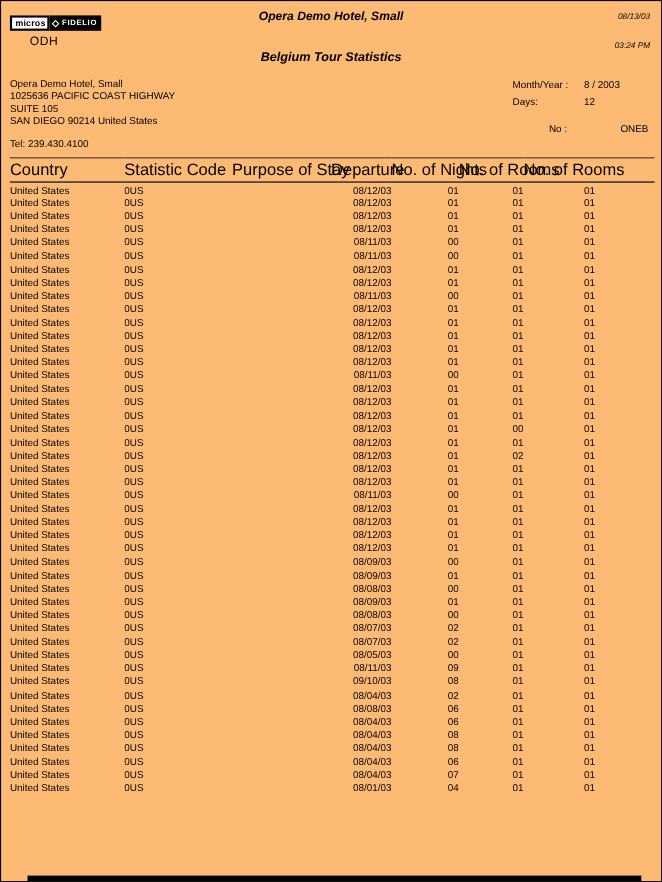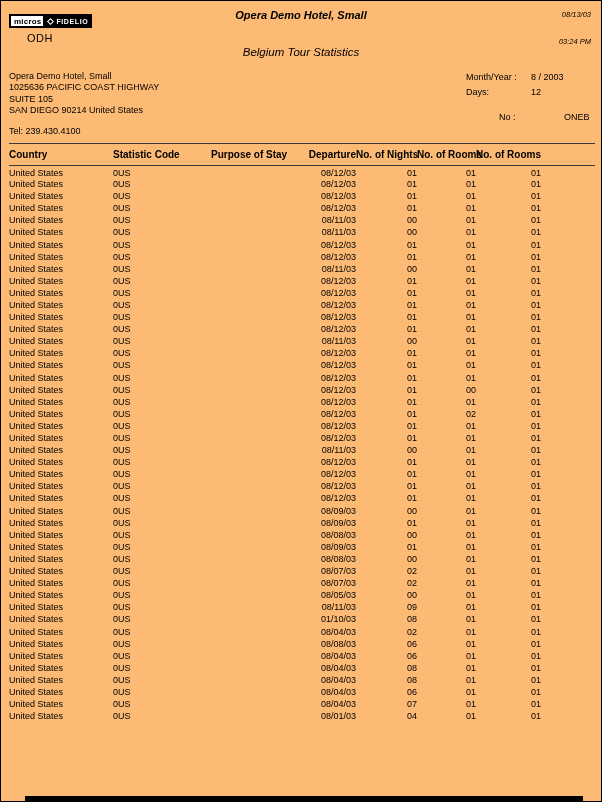--- a/index.html
+++ b/index.html
@@ -50,7 +50,7 @@
   }
   .report-title {
     position: absolute; left: 0; top: 45px; width: 100%;
-    text-align: center; font-size: 11.5px; font-weight: normal; font-style: italic;
+    text-align: center; font-size: 11.5px; font-weight: bold; font-style: italic;
   }
   .print-time {
     position: absolute; right: 10px; top: 36px;

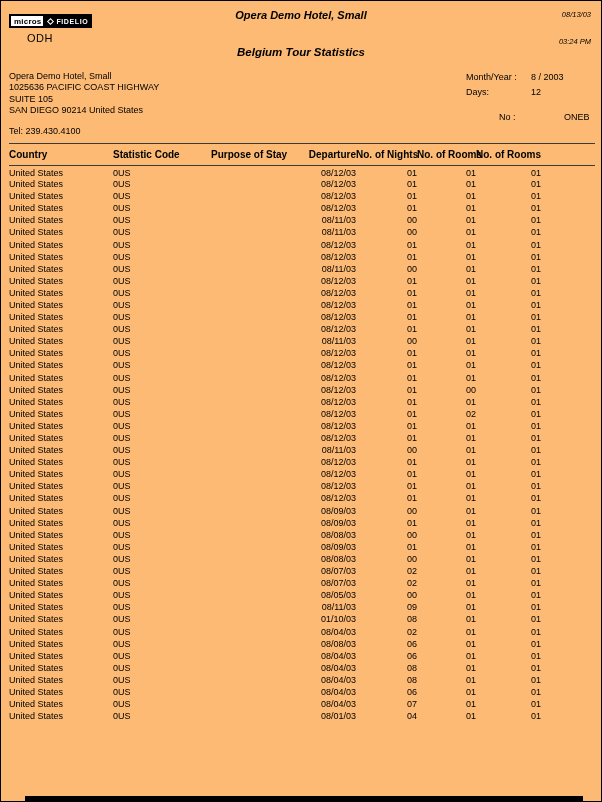--- a/index.html
+++ b/index.html
@@ -80,7 +80,7 @@
     width: 586px; border-collapse: collapse; table-layout: fixed;
   }
   table.report thead th {
-    font-size: 10px; font-weight: bold; color: #000;
+    font-size: 15px; font-weight: normal; color: #000;
     border-top: 1px solid #3a3a3a; border-bottom: 1px solid #3a3a3a;
     height: 22px; vertical-align: middle; padding: 0;
     white-space: nowrap;

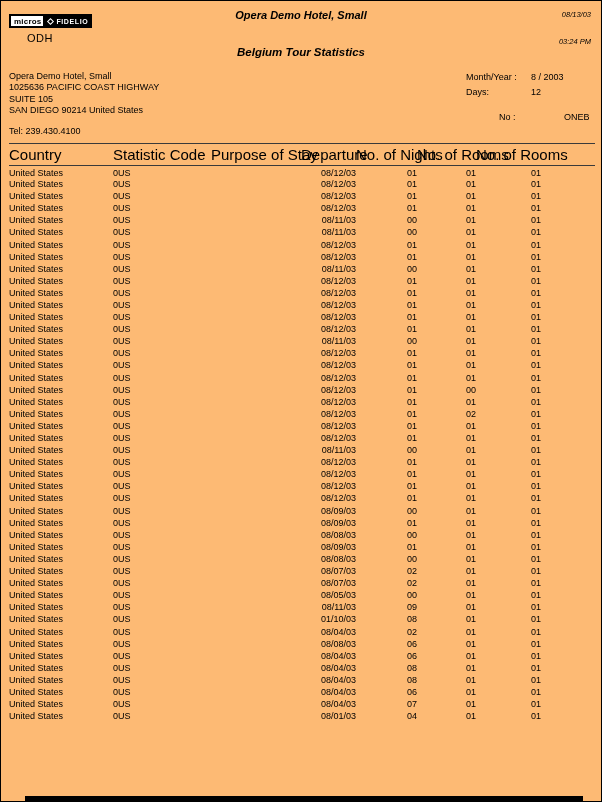--- a/index.html
+++ b/index.html
@@ -585,7 +585,7 @@
       <td class="l">United States</td>
       <td class="l">0US</td>
       <td class="l"></td>
-      <td class="r">01/10/03</td>
+      <td class="r">09/10/03</td>
       <td class="r">08</td>
       <td class="r">01</td>
       <td class="r">01</td>

